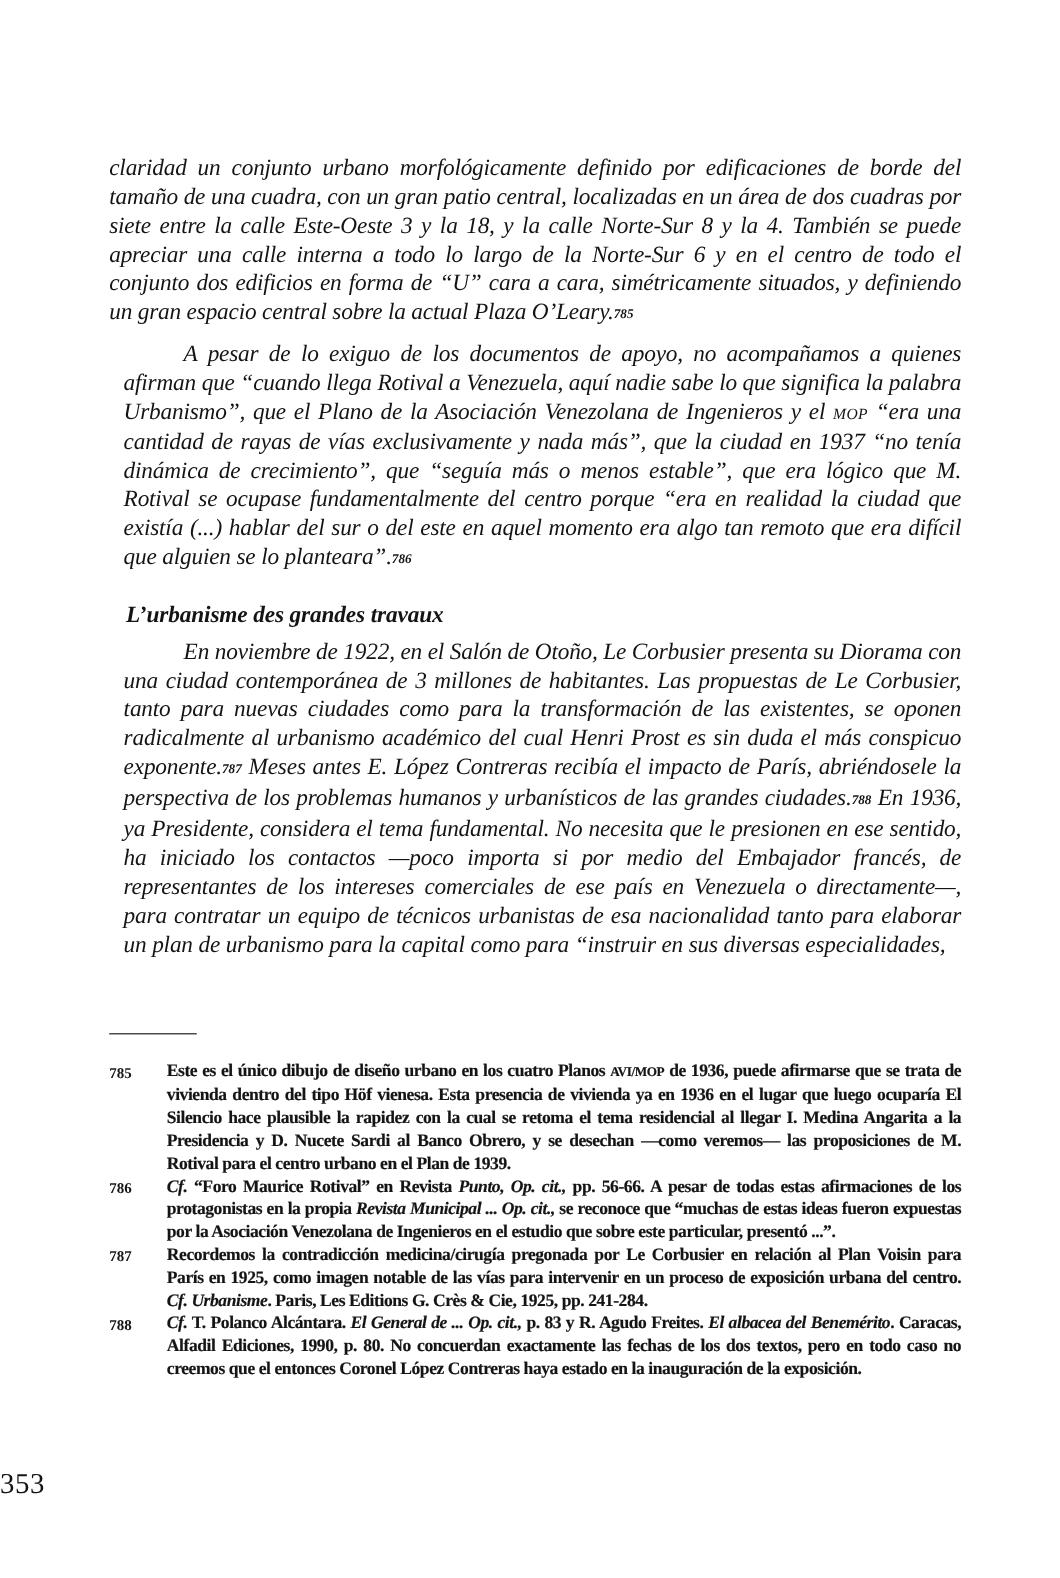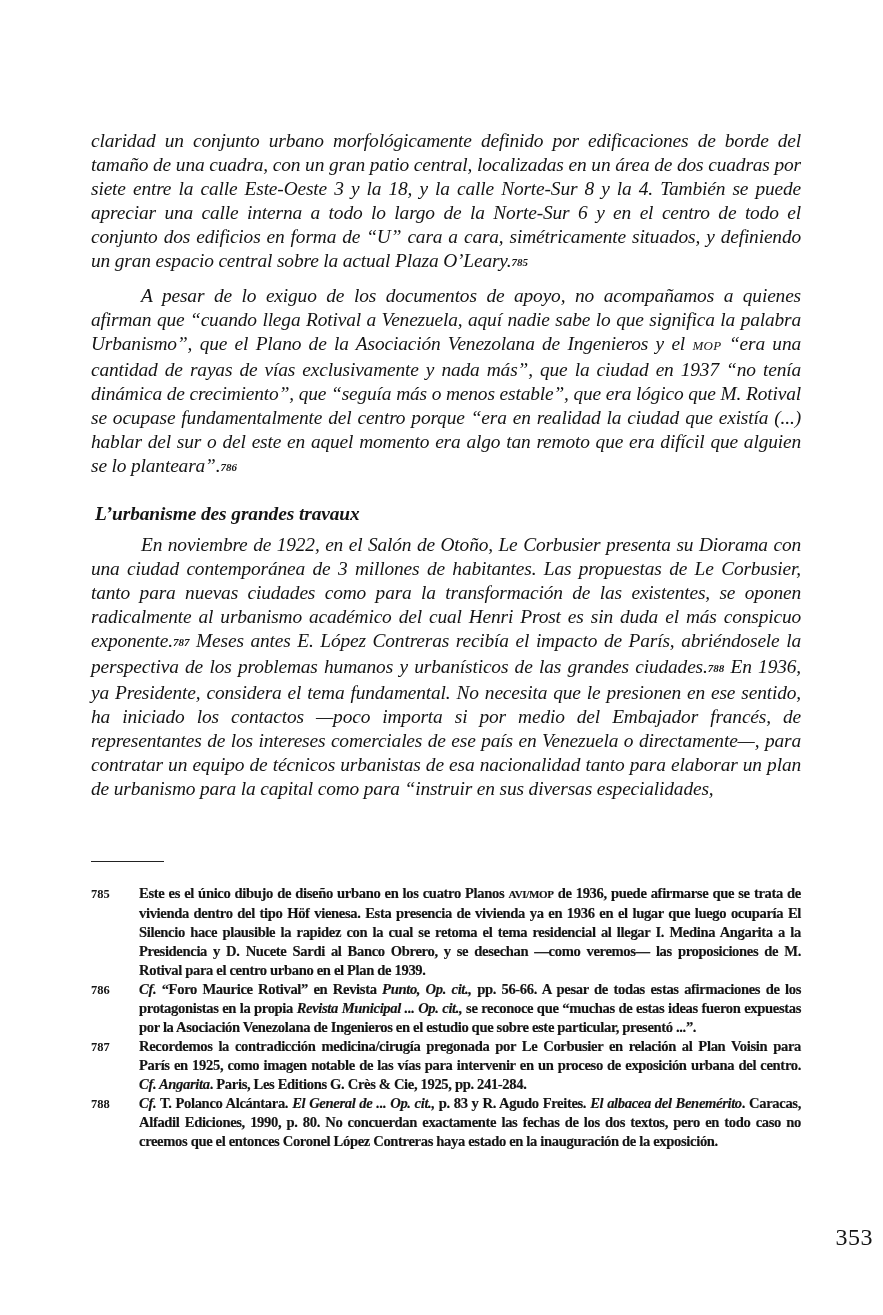--- a/index.html
+++ b/index.html
@@ -32,6 +32,7 @@
     }
     .para.indent {
       text-indent: 50px;
+      margin-left: 12px;
     }
     .para + .para {
       margin-top: 9px;

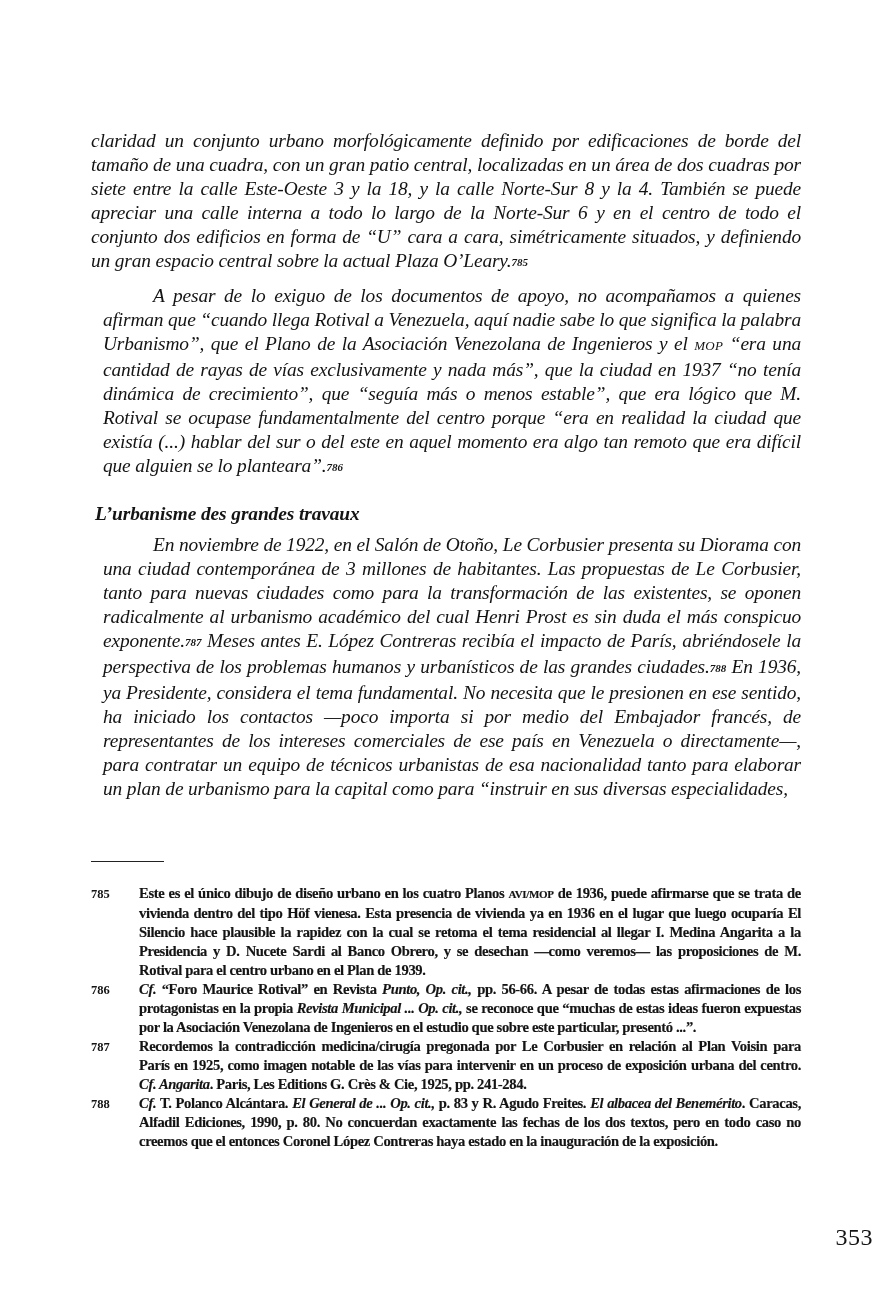--- a/index.html
+++ b/index.html
@@ -49,7 +49,7 @@
       font-style: italic;
       font-size: 19.4px;
       line-height: 24px;
-      margin: 22px 0 7px 4px;
+      margin: 22px 0 7px 14px;
       letter-spacing: -0.1px;
     }
     .smallcaps {

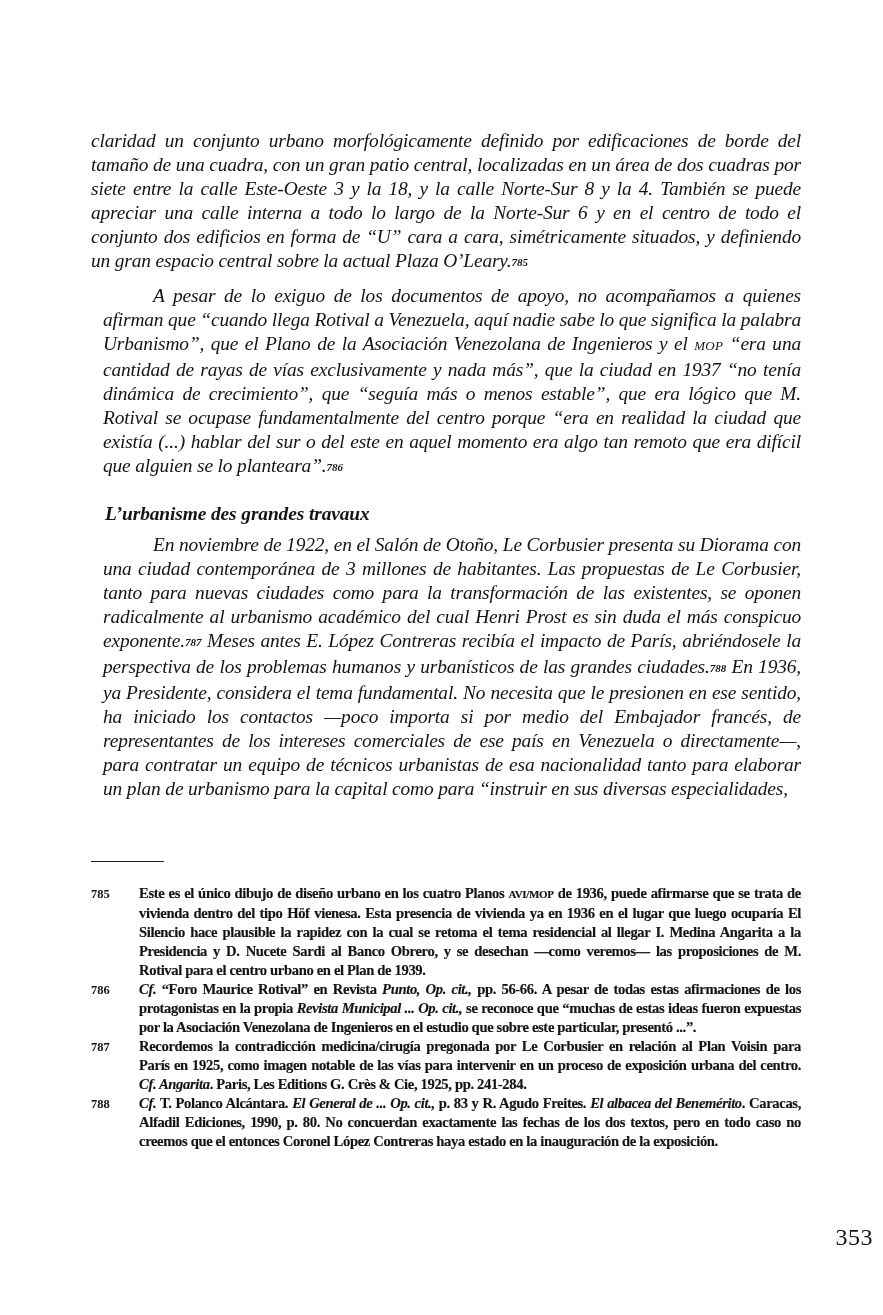--- a/index.html
+++ b/index.html
@@ -136,7 +136,7 @@
 
   <div class="fn-item">
     <div class="fn-num">787</div>
-    <div class="fn-text"><span>Recordemos la contradicción medicina/cirugía pregonada por Le Corbusier en relación al Plan Voisin para París en 1925, como imagen notable de las vías para intervenir en un proceso de exposición urbana del centro. </span><em>Cf. Angarita</em><span>. Paris, Les Editions G. Crès &amp; Cie, 1925, pp. 241-284.</span></div>
+    <div class="fn-text"><span>Recordemos la contradicción medicina/cirugía pregonada por Le Corbusier en relación al Plan Voisin para París en 1925, como imagen notable de las vías para intervenir en un proceso de exposición urbana del centro. </span><em>Cf. Urbanisme</em><span>. Paris, Les Editions G. Crès &amp; Cie, 1925, pp. 241-284.</span></div>
   </div>
 
   <div class="fn-item">

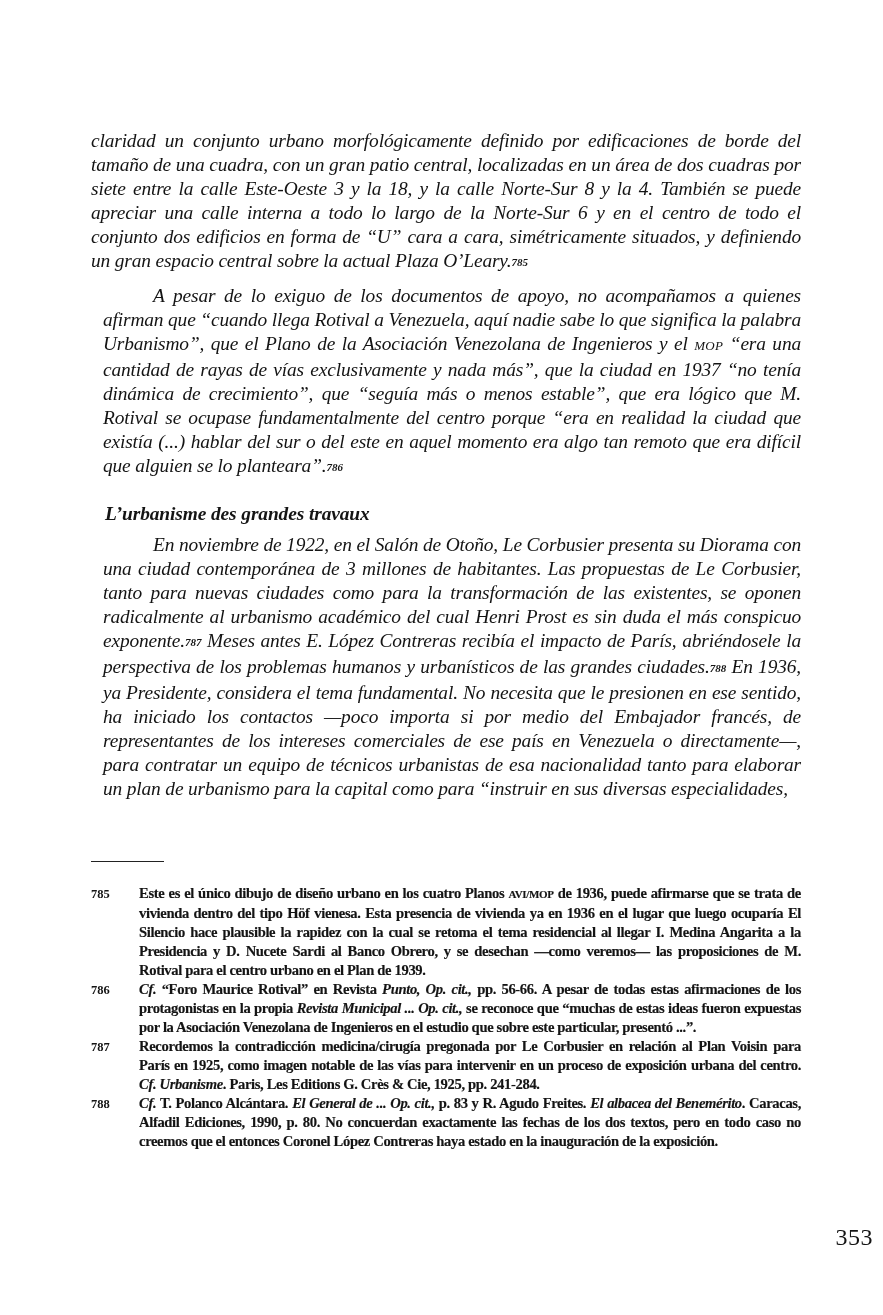--- a/index.html
+++ b/index.html
@@ -101,7 +101,7 @@
       top: 1224px;
       left: 0;
       width: 883px;
-      text-align: right;
+      text-align: left;
       font-size: 24px;
       letter-spacing: 0.5px;
       padding-right: 10px;

